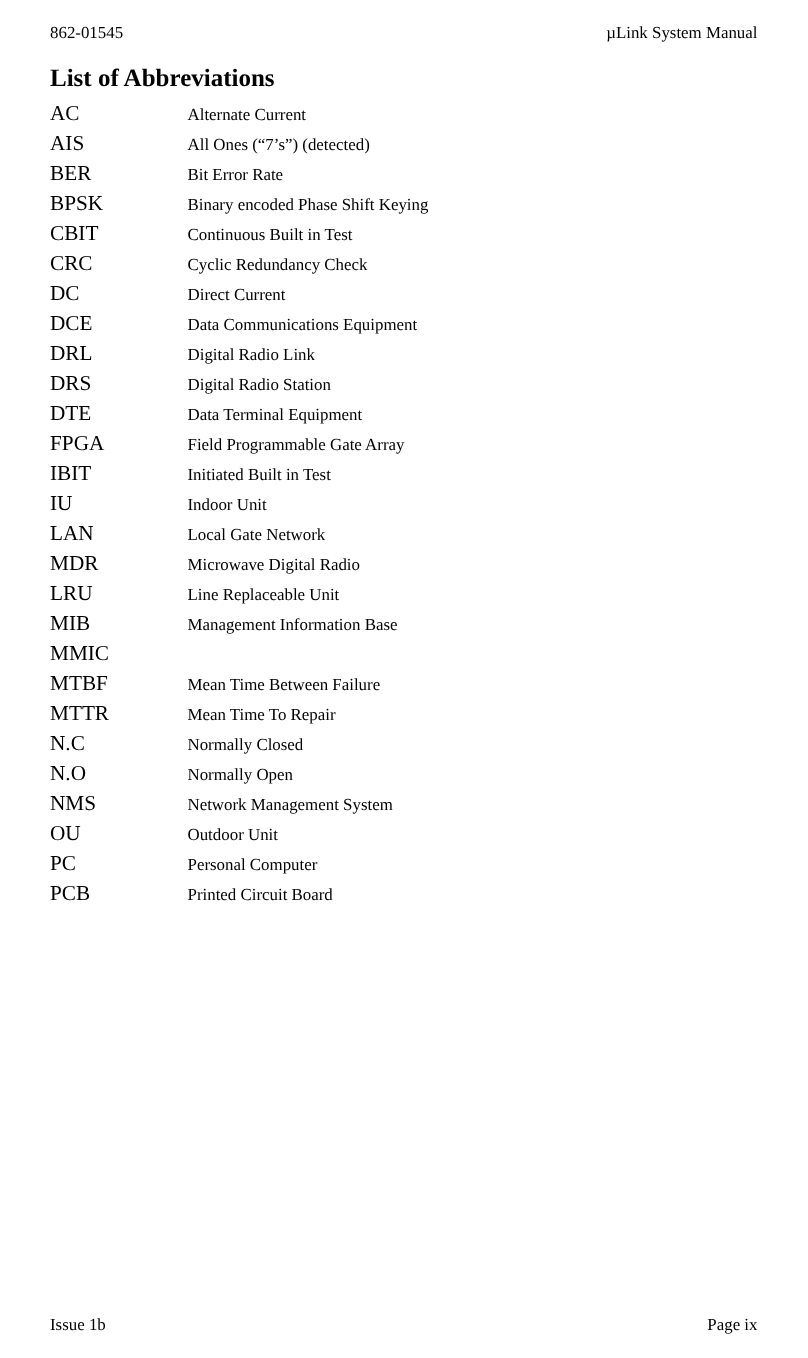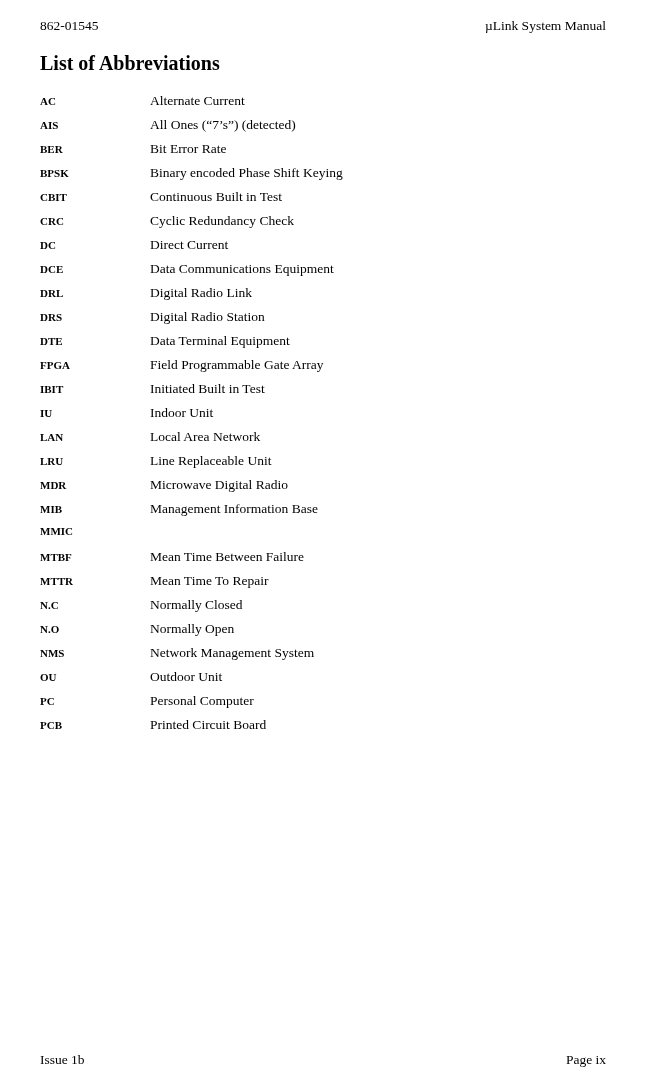--- a/index.html
+++ b/index.html
@@ -29,7 +29,7 @@
     .page-title {
       font-size: 20px;
       font-weight: bold;
-      margin-bottom: 18px;
+      margin-bottom: 6px;
       margin-top: 4px;
     }
 

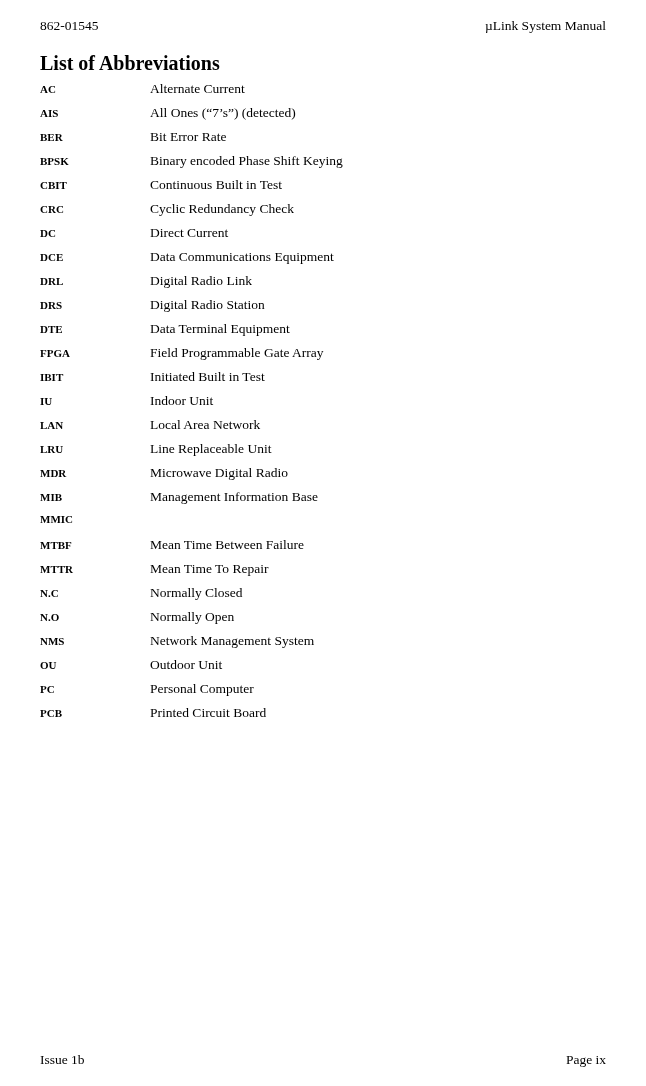--- a/index.html
+++ b/index.html
@@ -42,8 +42,8 @@
 
     .abbrev-key {
       min-width: 110px;
-      font-size: 11px;
-      font-weight: bold;
+      font-size: 17px;
+      font-weight: normal;
       flex-shrink: 0;
     }
 

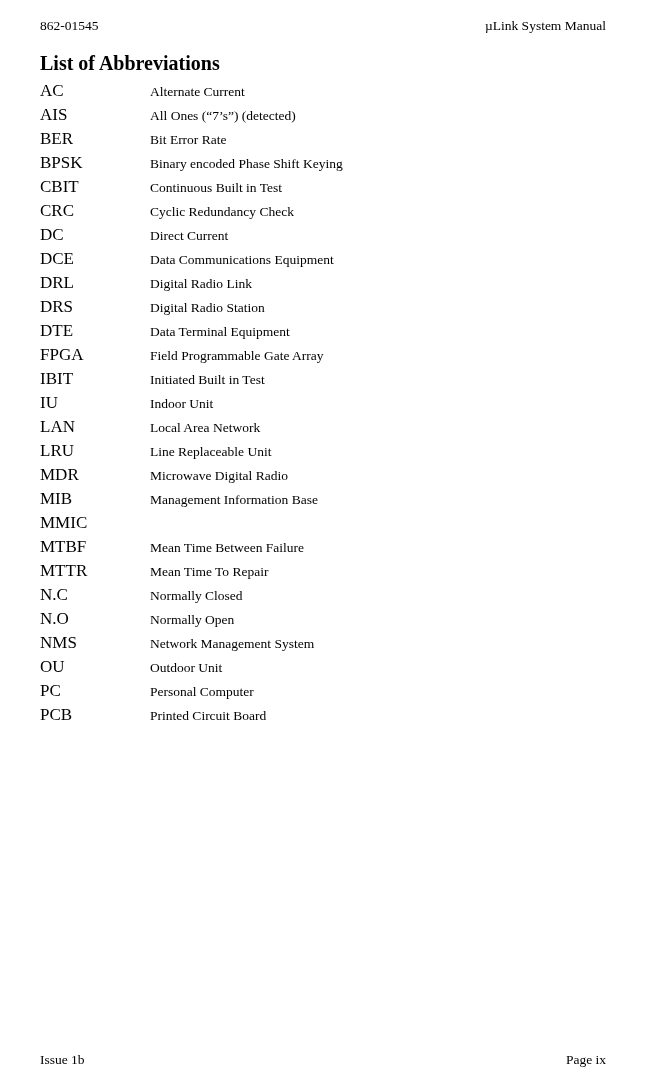--- a/index.html
+++ b/index.html
@@ -132,7 +132,7 @@
     </div>
     <div class="abbrev-row">
       <span class="abbrev-key">LAN</span>
-      <span class="abbrev-value">Local Area Network</span>
+      <span class="abbrev-value">Local Gate Network</span>
     </div>
     <div class="abbrev-row">
       <span class="abbrev-key">LRU</span>

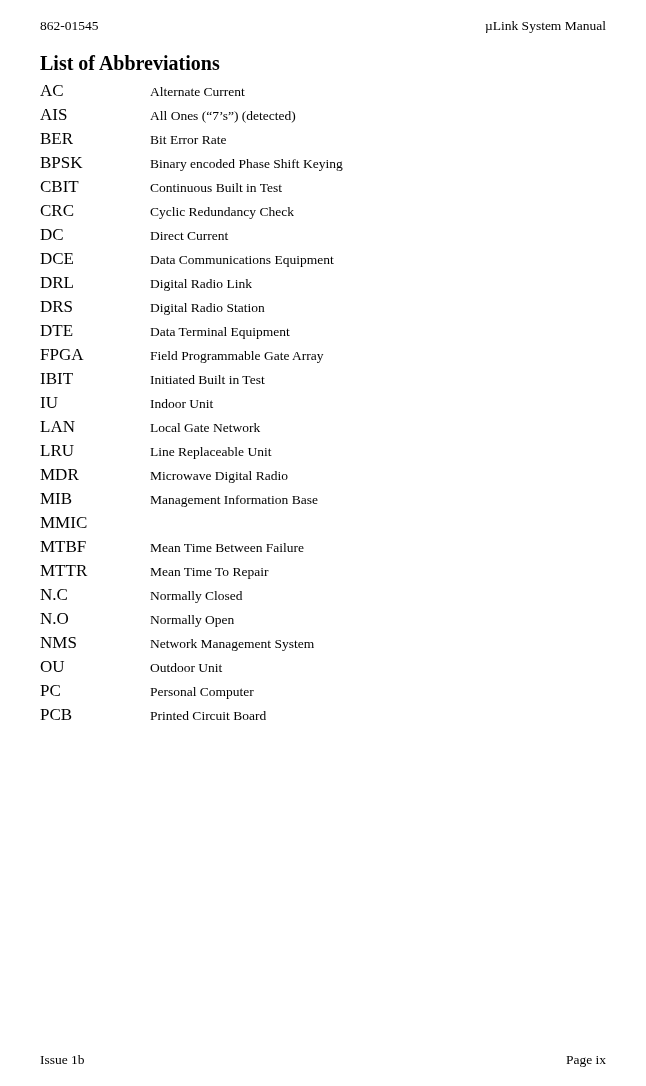--- a/index.html
+++ b/index.html
@@ -135,12 +135,12 @@
       <span class="abbrev-value">Local Gate Network</span>
     </div>
     <div class="abbrev-row">
+      <span class="abbrev-key">MDR</span>
+      <span class="abbrev-value">Microwave Digital Radio</span>
+    </div>
+    <div class="abbrev-row">
       <span class="abbrev-key">LRU</span>
       <span class="abbrev-value">Line Replaceable Unit</span>
-    </div>
-    <div class="abbrev-row">
-      <span class="abbrev-key">MDR</span>
-      <span class="abbrev-value">Microwave Digital Radio</span>
     </div>
     <div class="abbrev-row">
       <span class="abbrev-key">MIB</span>

